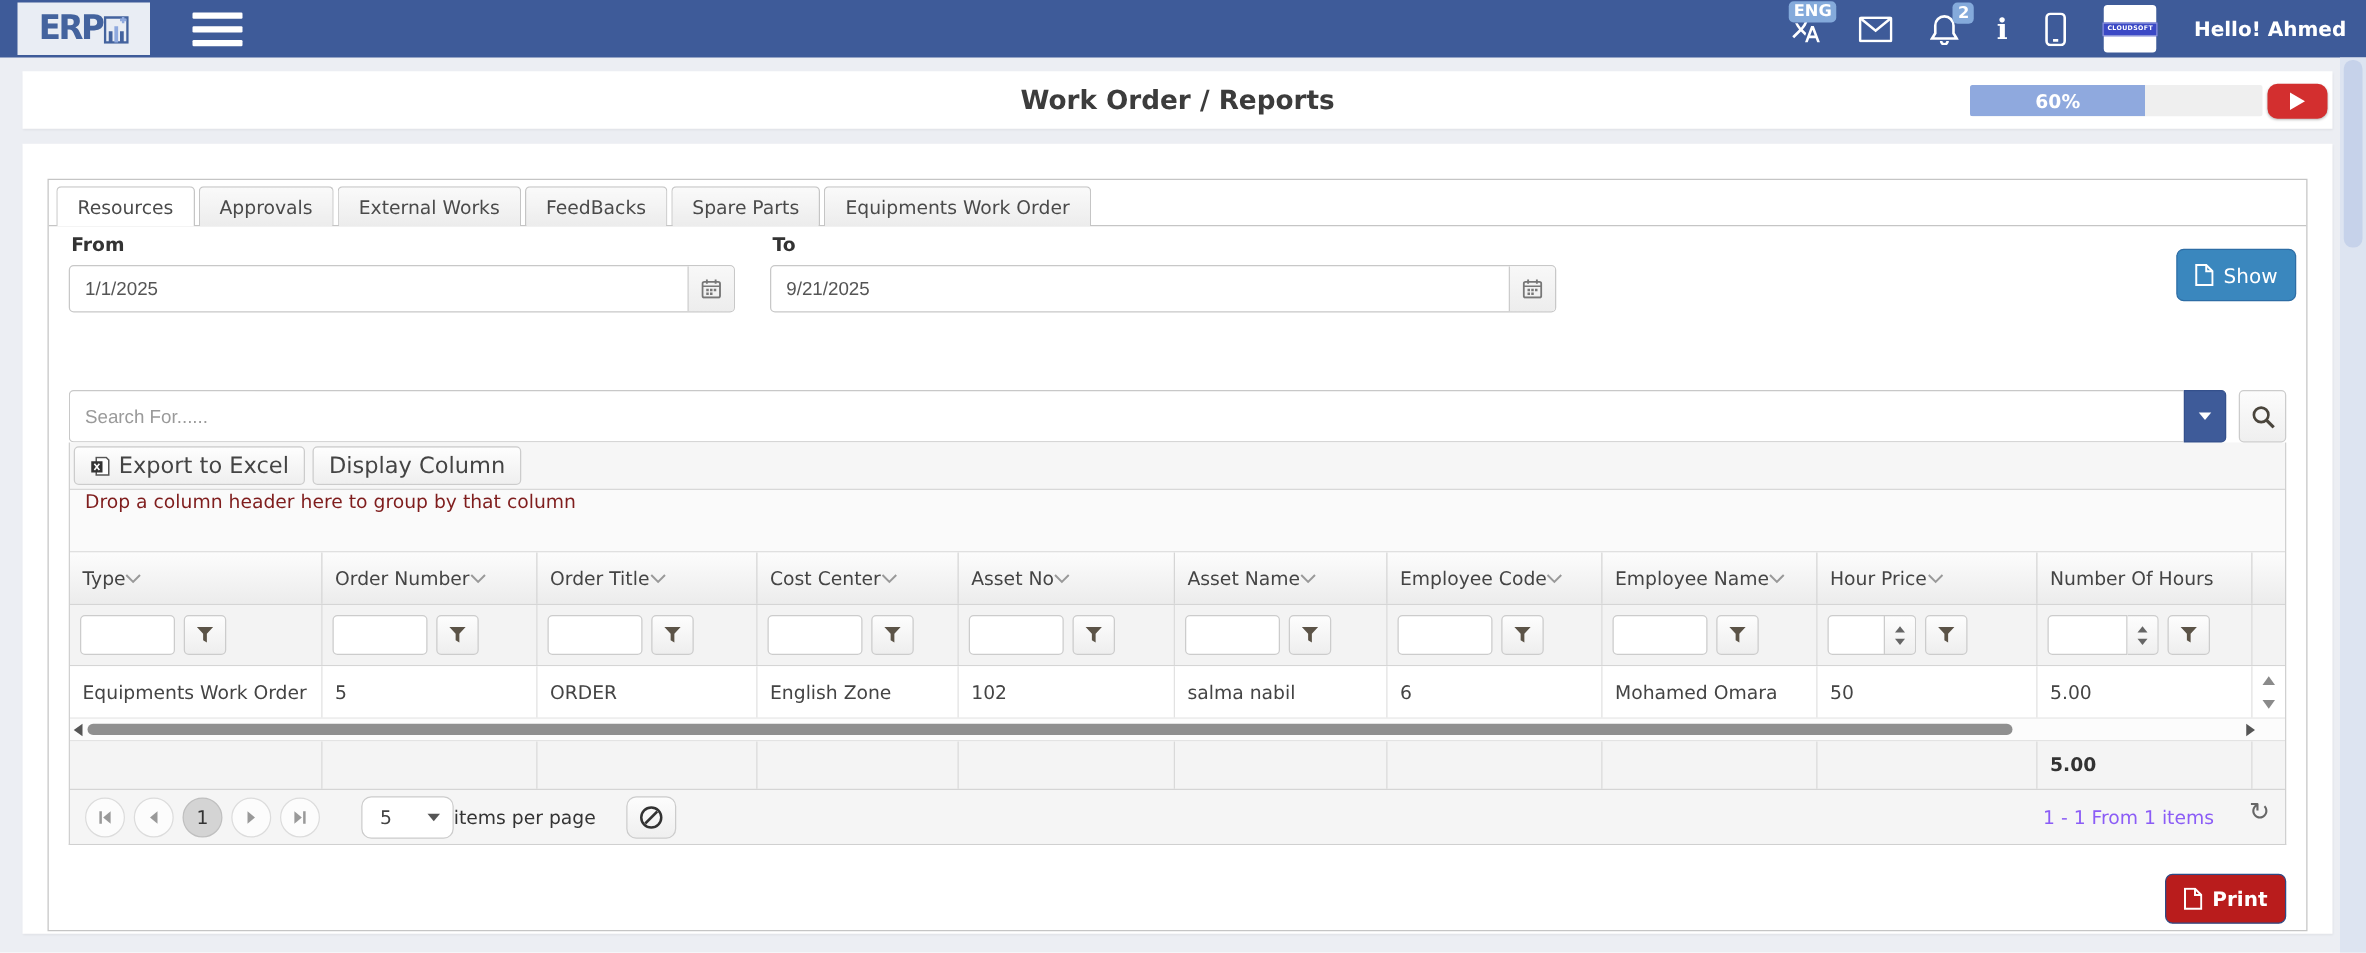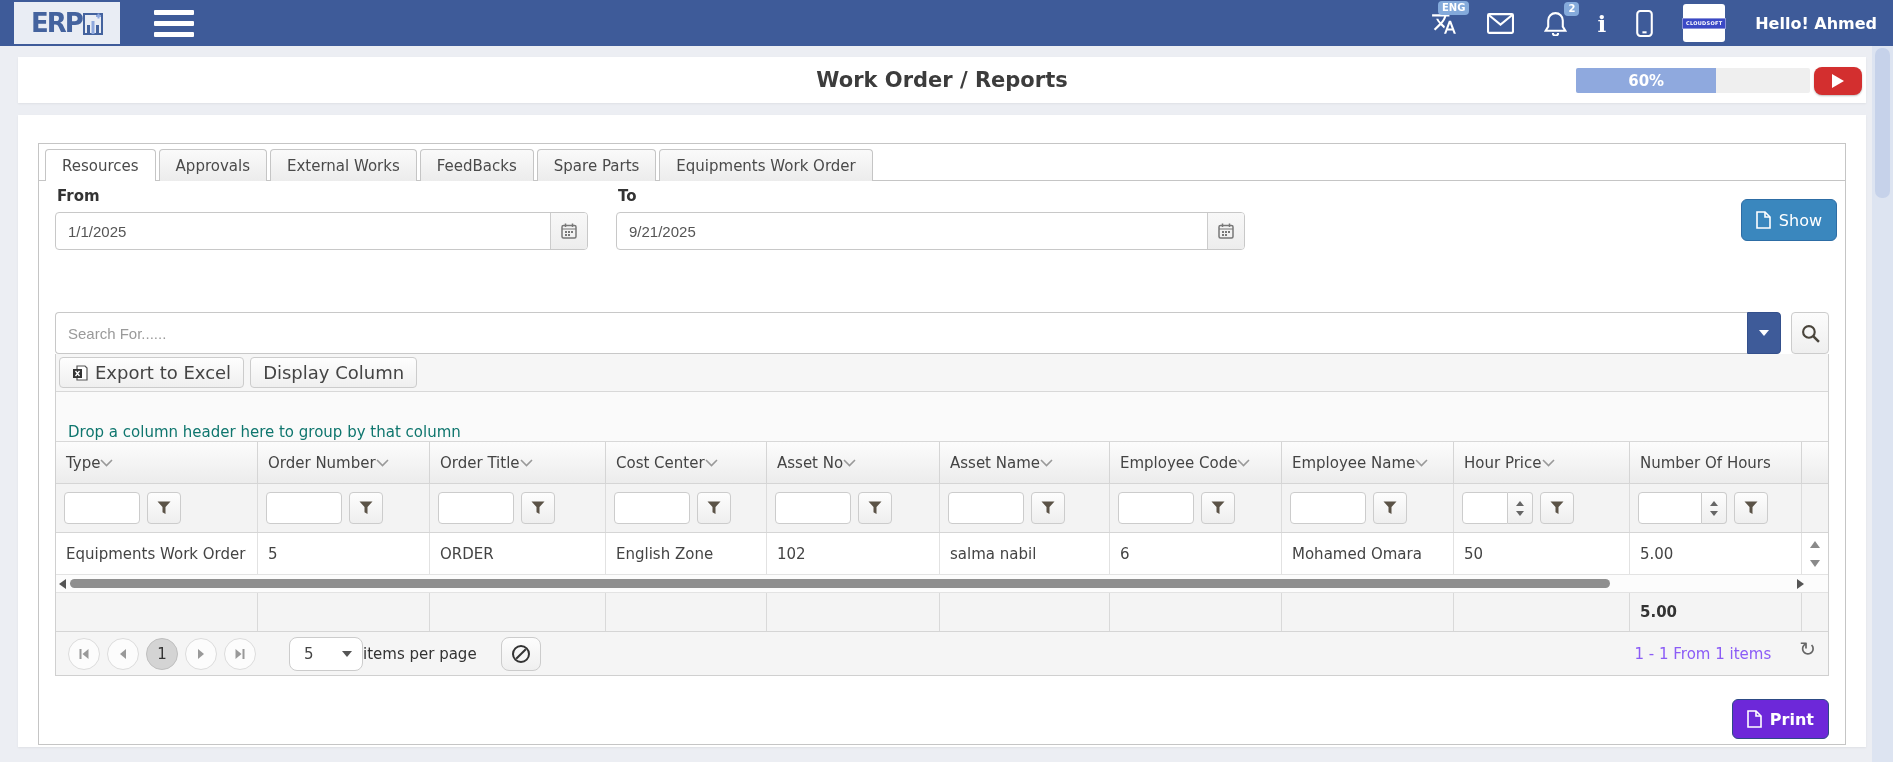--- a/index.html
+++ b/index.html
@@ -17,7 +17,7 @@
   .hamburger span{display:block;width:40px;height:5px;background:#fff;border-radius:1px;}
   .nav-right{margin-left:auto;display:flex;align-items:center;gap:30px;padding-right:16px;}
   .nav-icon{position:relative;display:flex;align-items:center;justify-content:center;}
-  .nav-badge{position:absolute;top:-9px;right:-12px;background:#84aadb;color:#fff;font-size:10px;font-weight:700;
+  .nav-badge{position:absolute;top:-9px;right:-12px;background:#84aadb;color:#fff;font-size:13px;font-weight:700;
     padding:2px 4px;border-radius:4px;line-height:1;}
   .info-glyph{font-family:"DejaVu Serif","Liberation Serif",serif;font-weight:700;font-size:23px;line-height:1;}
   .brand-box{width:42px;height:38px;background:#fff;border-radius:3px;display:flex;align-items:center;justify-content:center;}

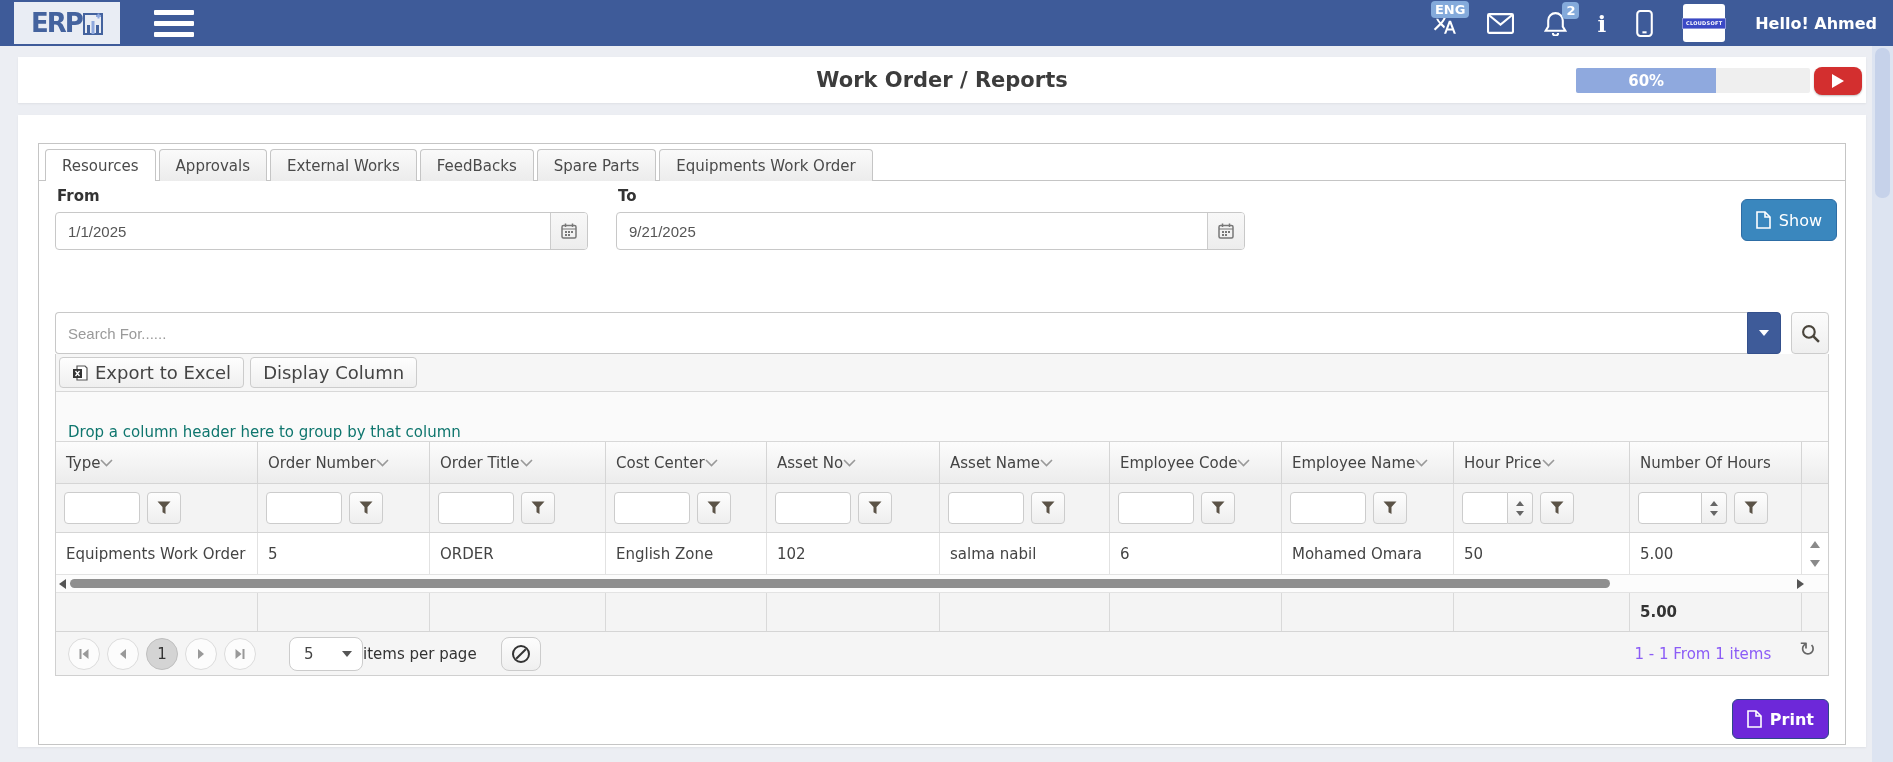--- a/index.html
+++ b/index.html
@@ -72,8 +72,8 @@
   .gtoolbar{height:38px;background:#f6f6f6;border-bottom:1px solid #d8d8d8;display:flex;align-items:center;padding:0 3px;gap:6px;box-sizing:border-box;}
   .tbtn{height:31px;border:1px solid #ccc;border-radius:4px;background:linear-gradient(#fefefe,#efefef);
     display:flex;align-items:center;gap:7px;padding:0 12px;font-size:18px;color:#444;cursor:pointer;box-sizing:border-box;}
-  .groupbar{height:50px;background:#fafafa;border-bottom:1px solid #d8d8d8;display:flex;align-items:flex-end;
-    padding:0 12px;font-size:15px;color:#0f766e;box-sizing:border-box;}
+  .groupbar{height:50px;background:#fafafa;border-bottom:1px solid #d8d8d8;display:flex;align-items:flex-start;
+    padding:0 12px;font-size:15px;color:#7f1d1d;box-sizing:border-box;}
   .hrow{display:flex;height:41px;background:linear-gradient(#fcfcfc,#ececec);border-bottom:1px solid #d5d5d5;}
   .hcell{display:flex;align-items:center;padding:0 9px 0 10px;border-right:1px solid #d5d5d5;
     font-size:15px;color:#444;box-sizing:border-box;cursor:pointer;}

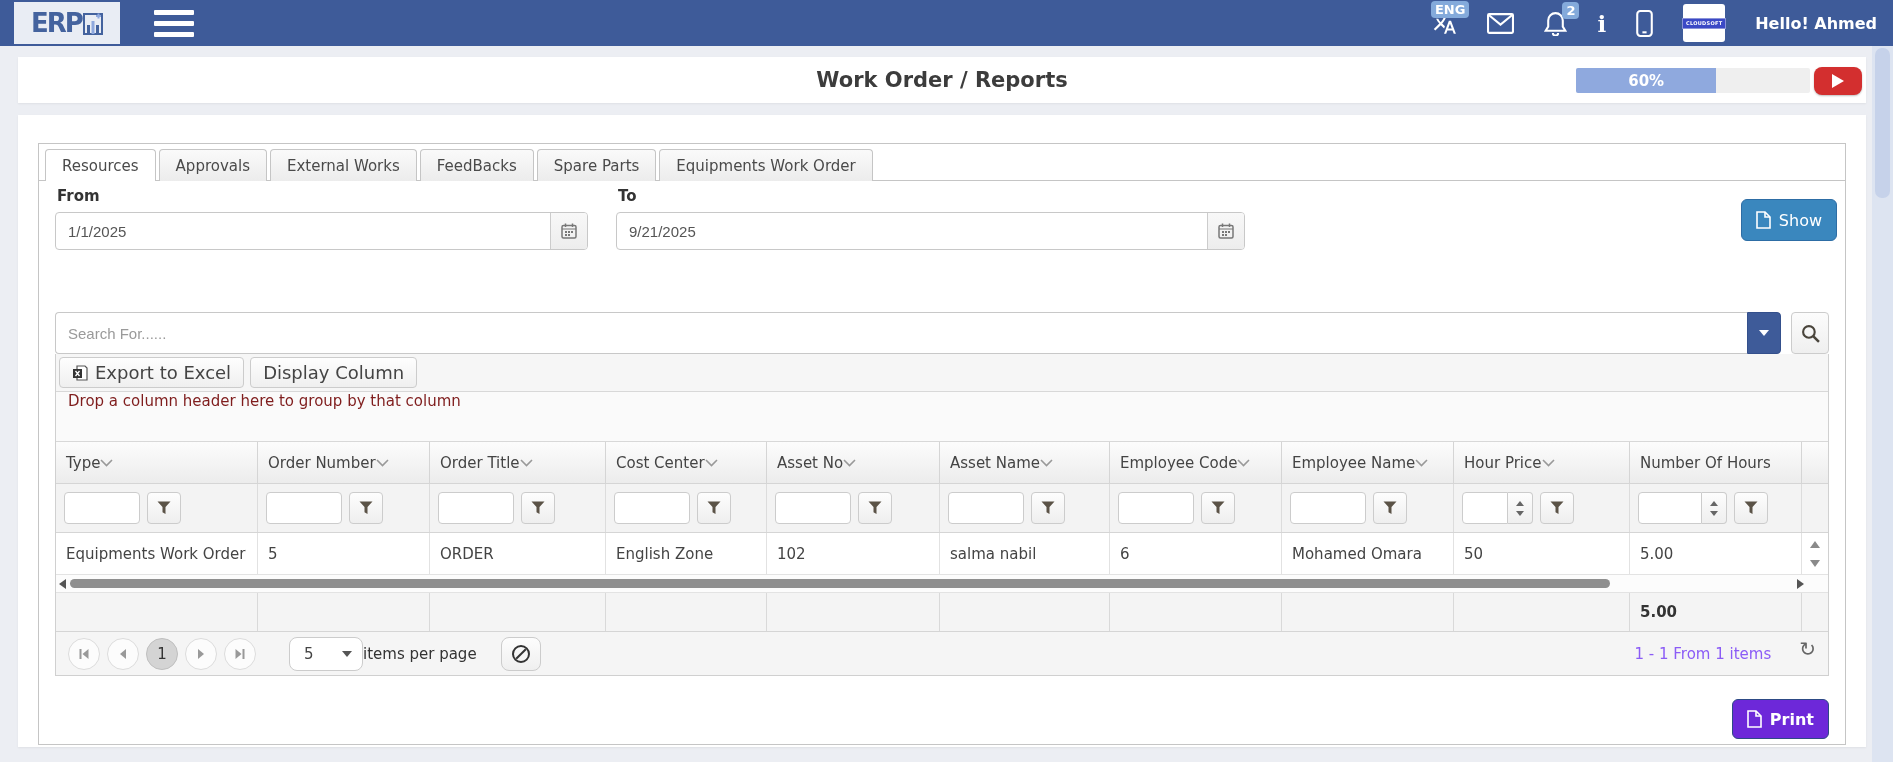--- a/index.html
+++ b/index.html
@@ -113,7 +113,7 @@
   .pspacer{flex:1;}
   .psummary{font-size:15px;color:#8b5cf6;}
   .refresh{margin-left:28px;margin-bottom:10px;font-size:20px;color:#666;line-height:1;cursor:pointer;}
-  .print-btn{position:absolute;right:16px;bottom:5px;height:38px;padding:0 14px;background:#6d28d9;border:1px solid #2d4a85;
+  .print-btn{position:absolute;right:16px;bottom:5px;height:38px;padding:0 14px;background:#b91c1c;border:1px solid #2d4a85;
     border-radius:6px;color:#fff;font-size:16px;font-weight:700;display:flex;align-items:center;gap:8px;cursor:pointer;}
   
   .c0{width:202px;}.c1{width:172px;}.c2{width:176px;}.c3{width:161px;}.c4{width:173px;}

